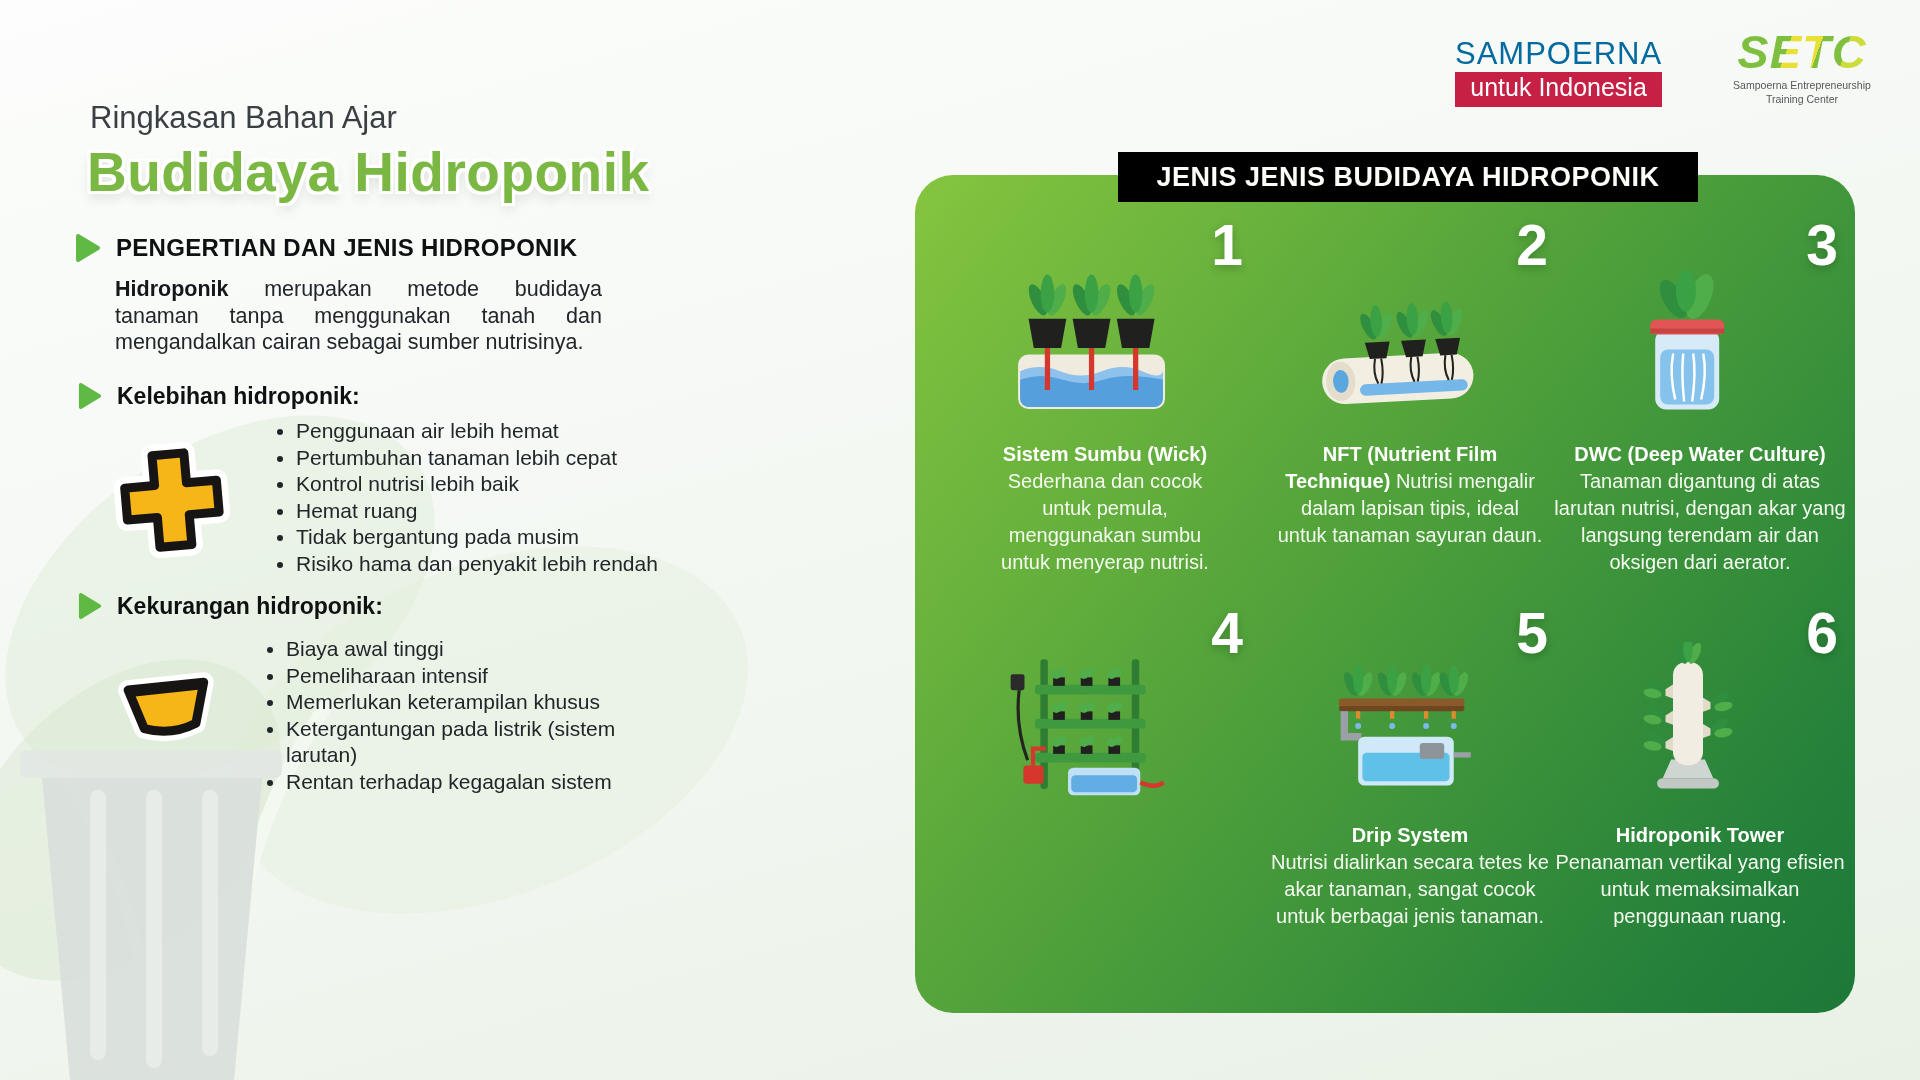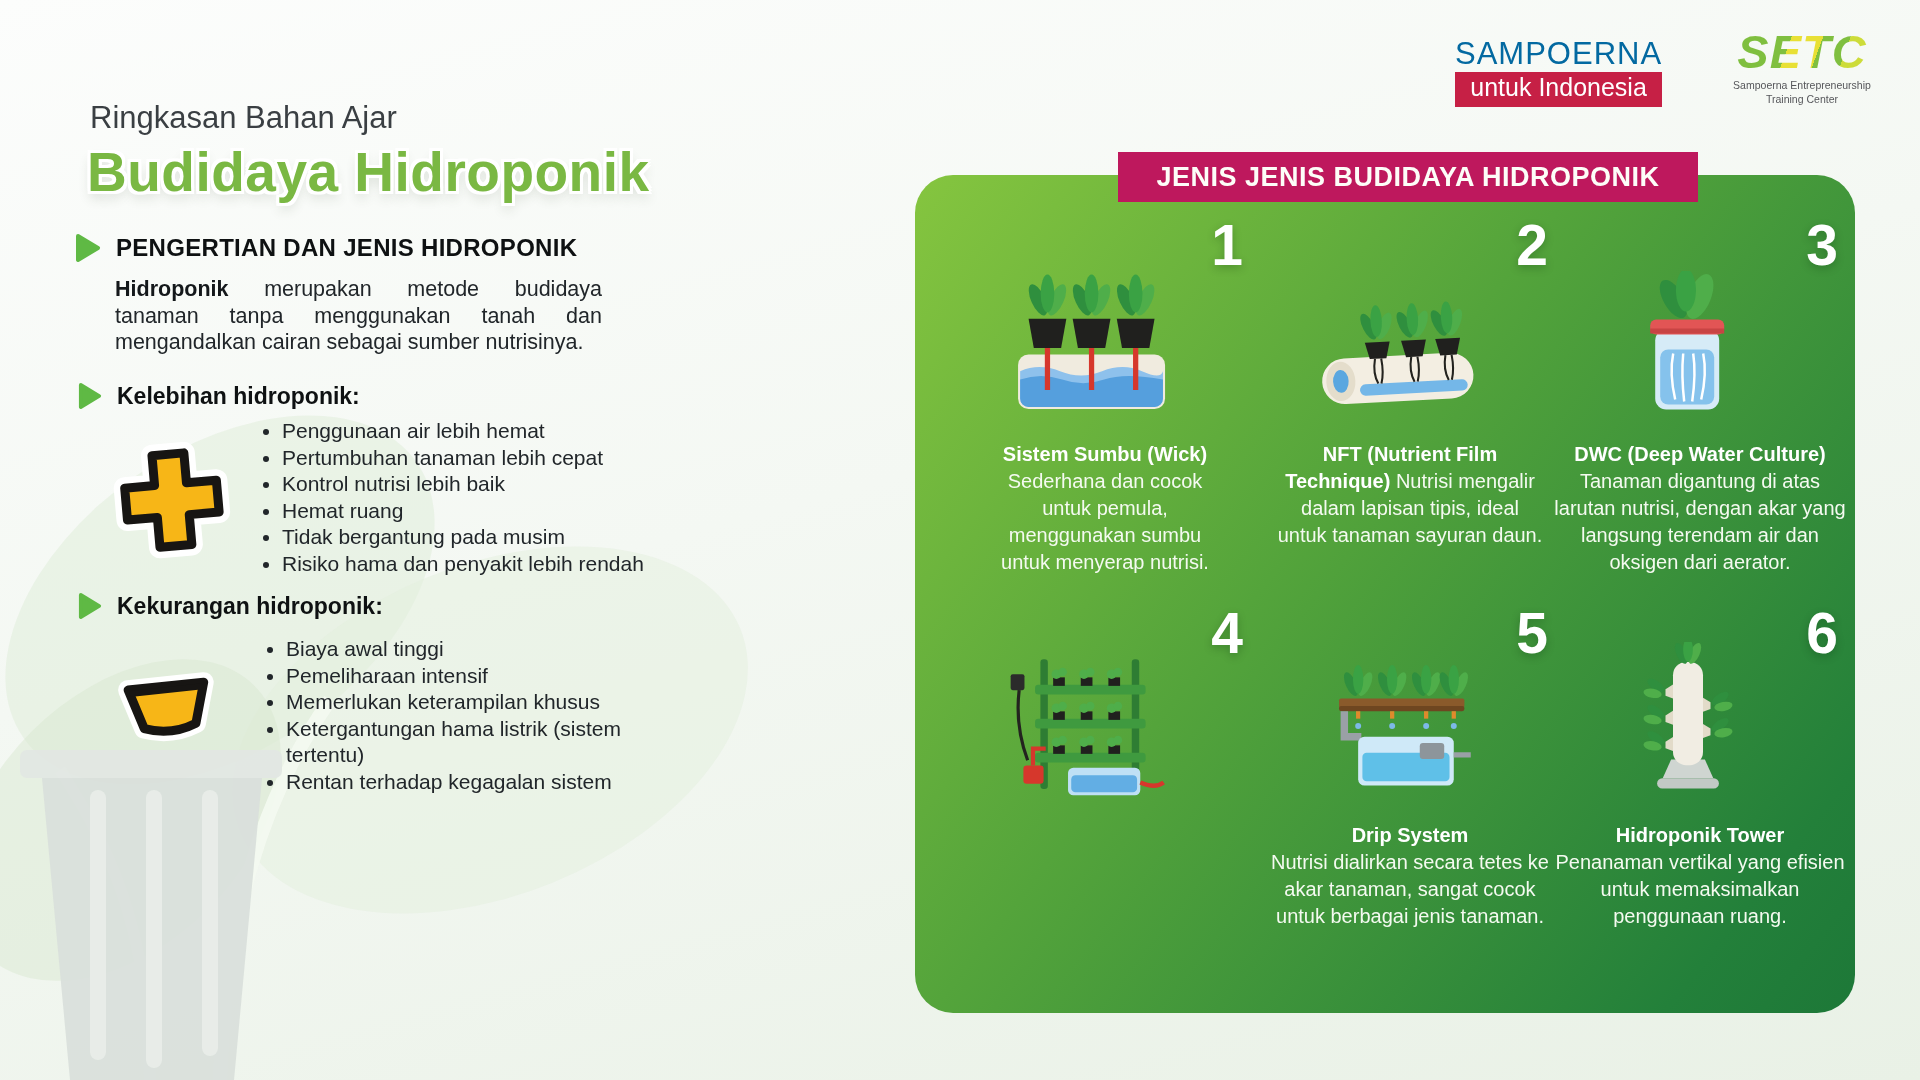--- a/index.html
+++ b/index.html
@@ -48,7 +48,7 @@
   
   .panel{position:absolute;left:915px;top:175px;width:940px;height:838px;border-radius:38px;
     background:linear-gradient(128deg,#85c53f 0%,#54a43b 42%,#23803a 88%,#1d7838 100%);}
-  .panel-header{position:absolute;left:1118px;top:152px;width:580px;height:50px;background:#be185d;
+  .panel-header{position:absolute;left:1118px;top:152px;width:580px;height:50px;background:#000000;
     display:flex;align-items:center;justify-content:center;z-index:3;}
   .panel-header h2{margin:0;color:#fdfdf8;font-size:27px;font-weight:800;letter-spacing:.5px;}
   .cell{position:absolute;width:312px;text-align:center;color:#fff;}

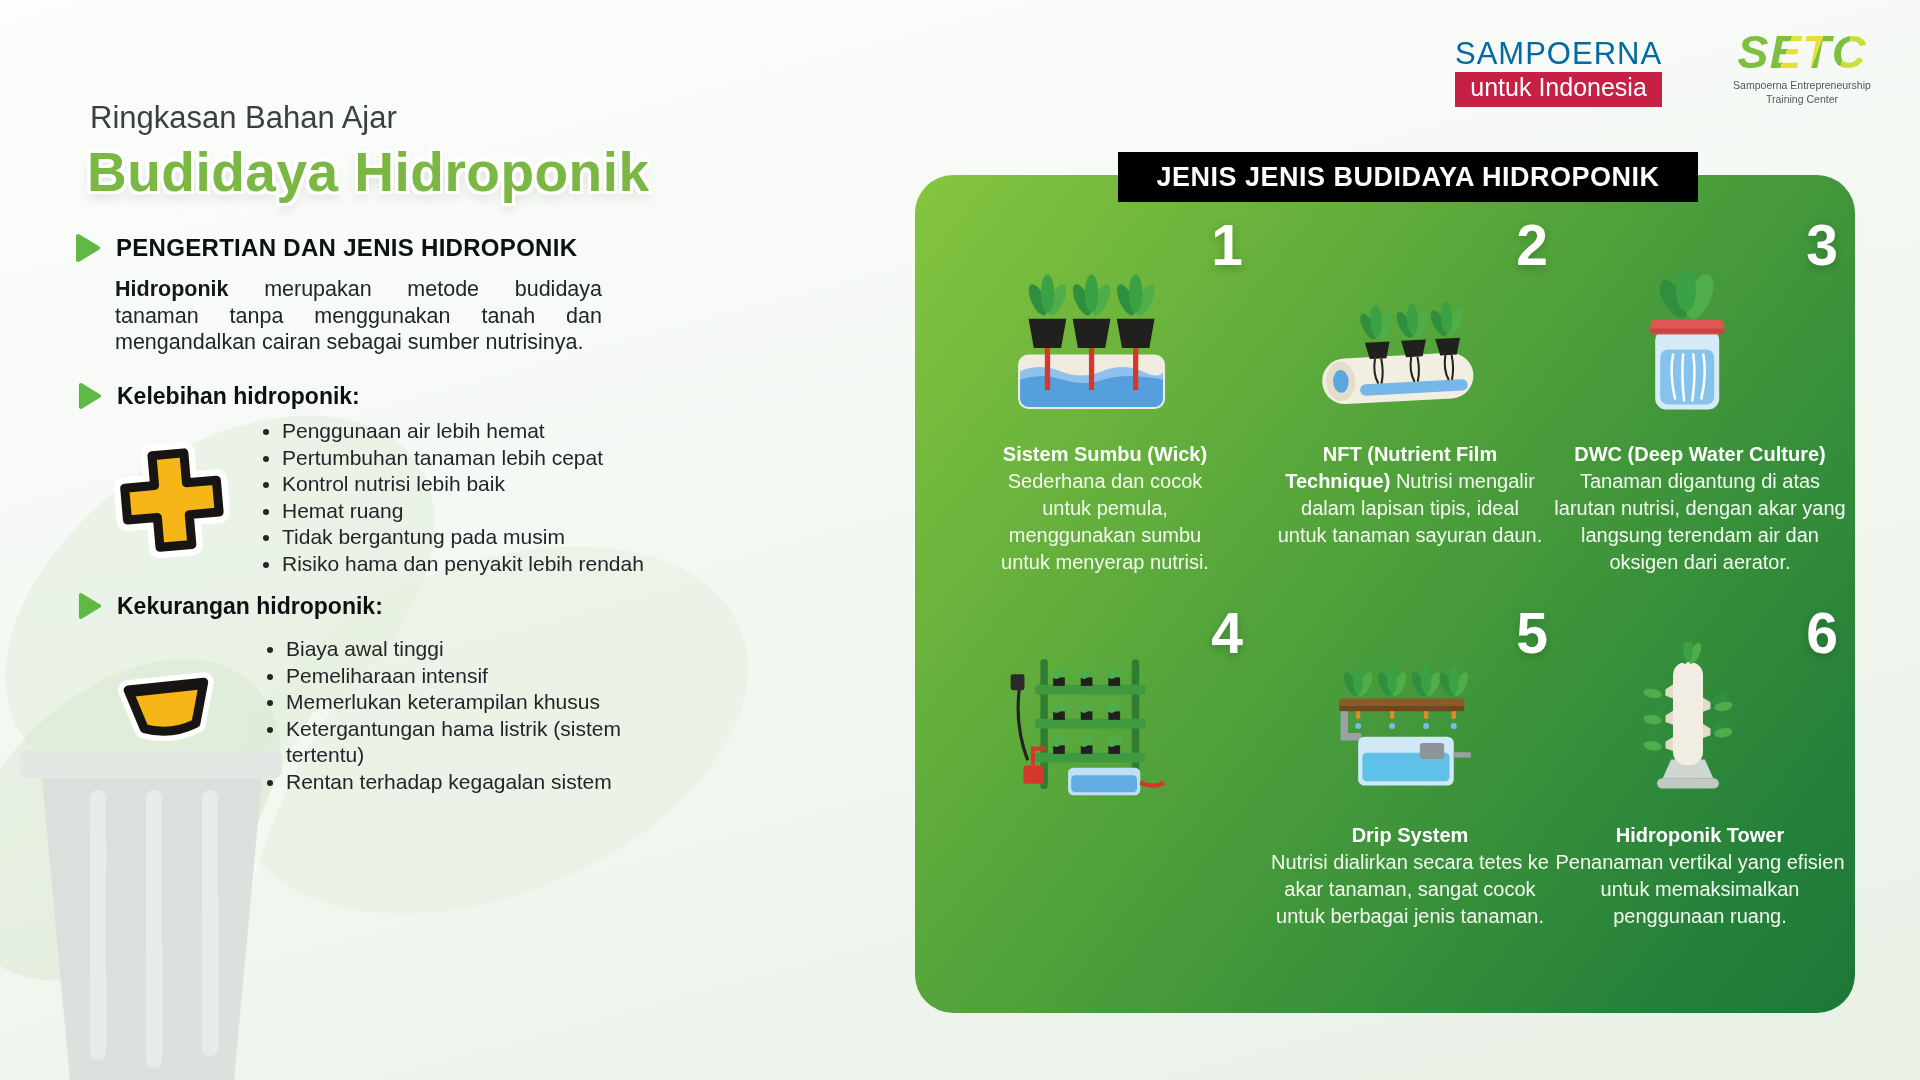--- a/index.html
+++ b/index.html
@@ -41,7 +41,7 @@
   .lead strong{font-weight:800;color:#14181b;}
   .plain-list{position:absolute;margin:0;padding-left:24px;width:400px;list-style:disc;}
   .plain-list li{font-size:21px;line-height:26.5px;color:#21262a;}
-  .benefit-list{left:258px;top:418px;}
+  .benefit-list{left:272px;top:418px;}
   .drawback-list{left:262px;top:636px;}
   .plus-art{position:absolute;left:112px;top:442px;}
   .minus-art{position:absolute;left:112px;top:660px;}

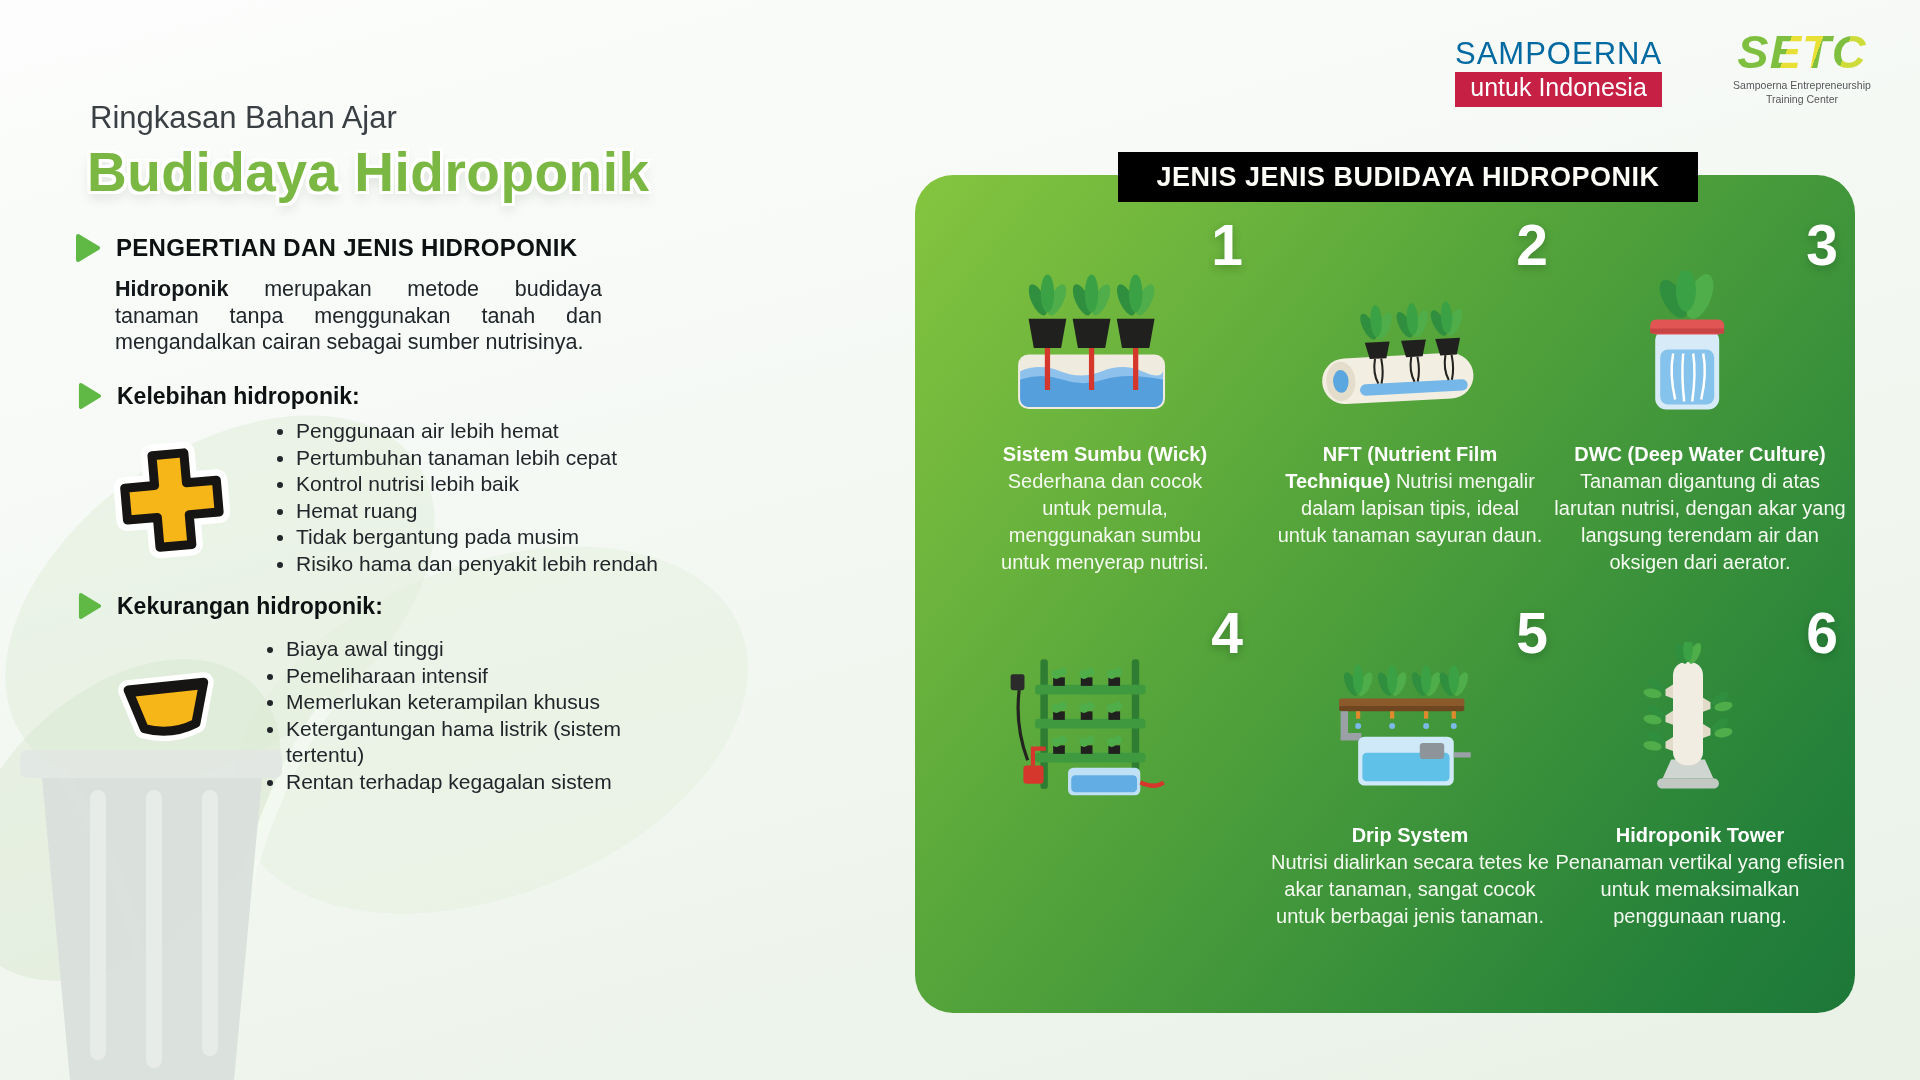--- a/index.html
+++ b/index.html
@@ -149,7 +149,7 @@
   <li>Biaya awal tinggi</li>
   <li>Pemeliharaan intensif</li>
   <li>Memerlukan keterampilan khusus</li>
-  <li>Ketergantungan hama listrik (sistem tertentu)</li>
+  <li>Ketergantungan pada listrik (sistem larutan)</li>
   <li>Rentan terhadap kegagalan sistem</li>
 </ul>
 

